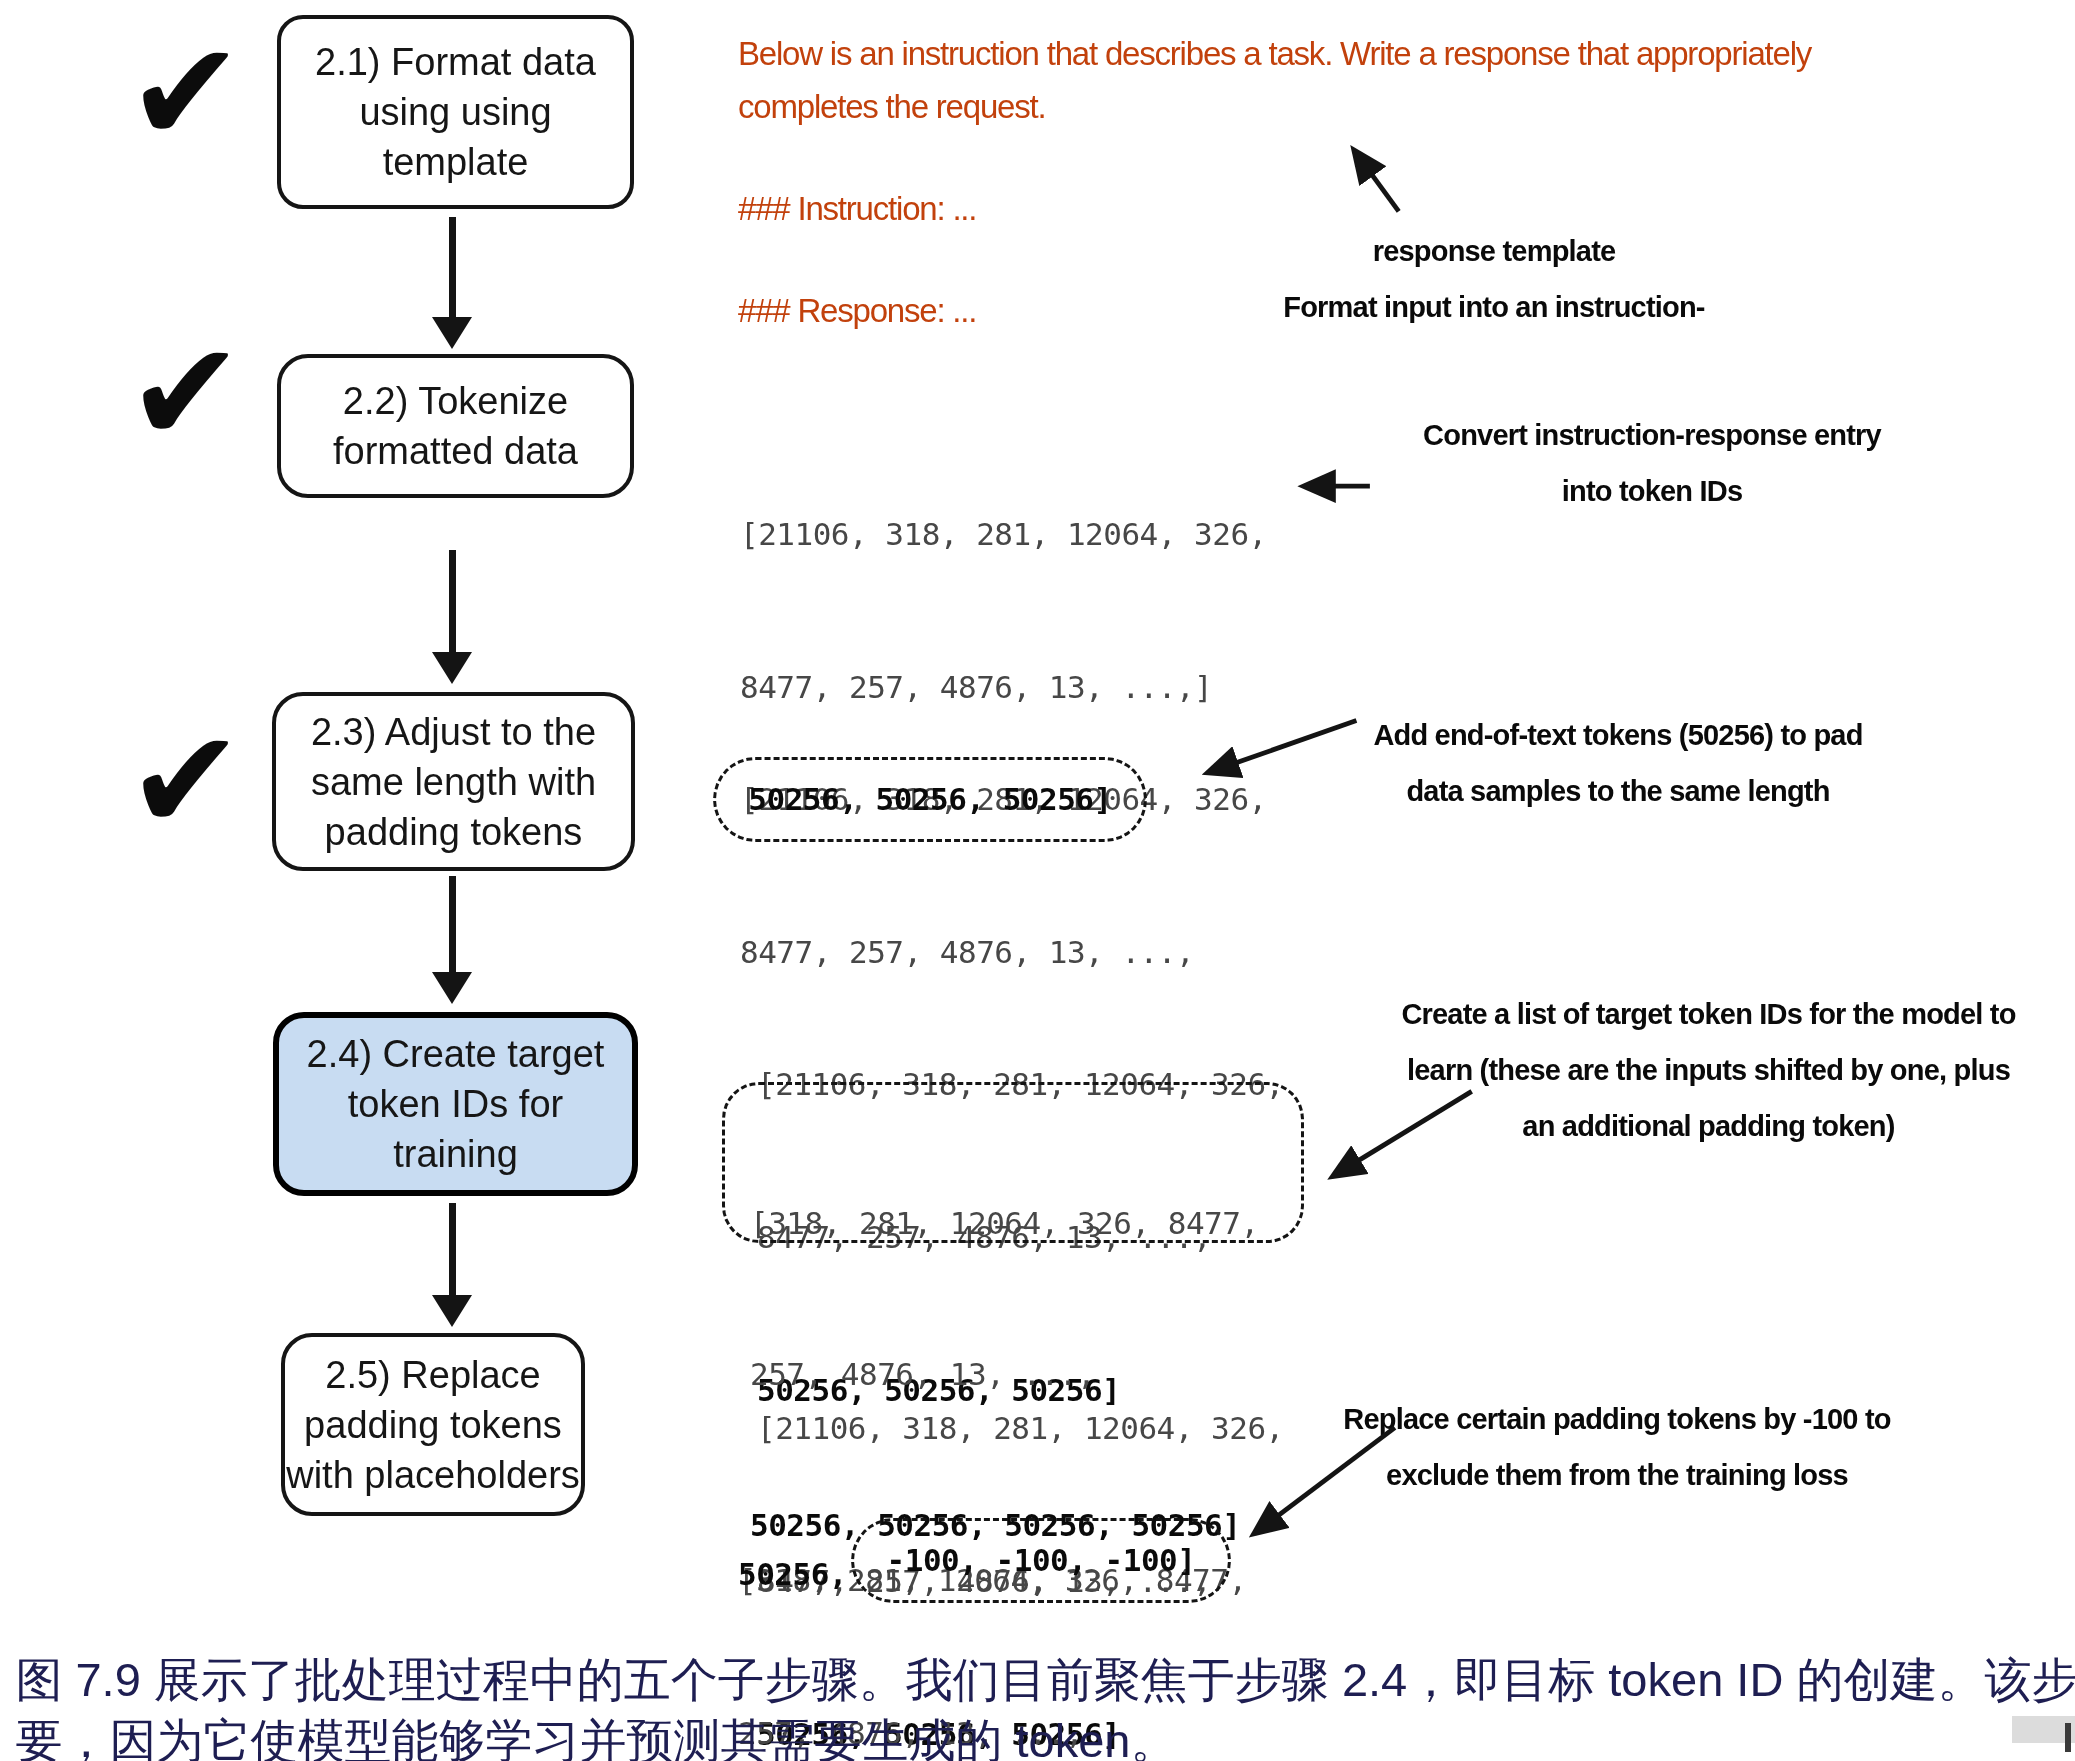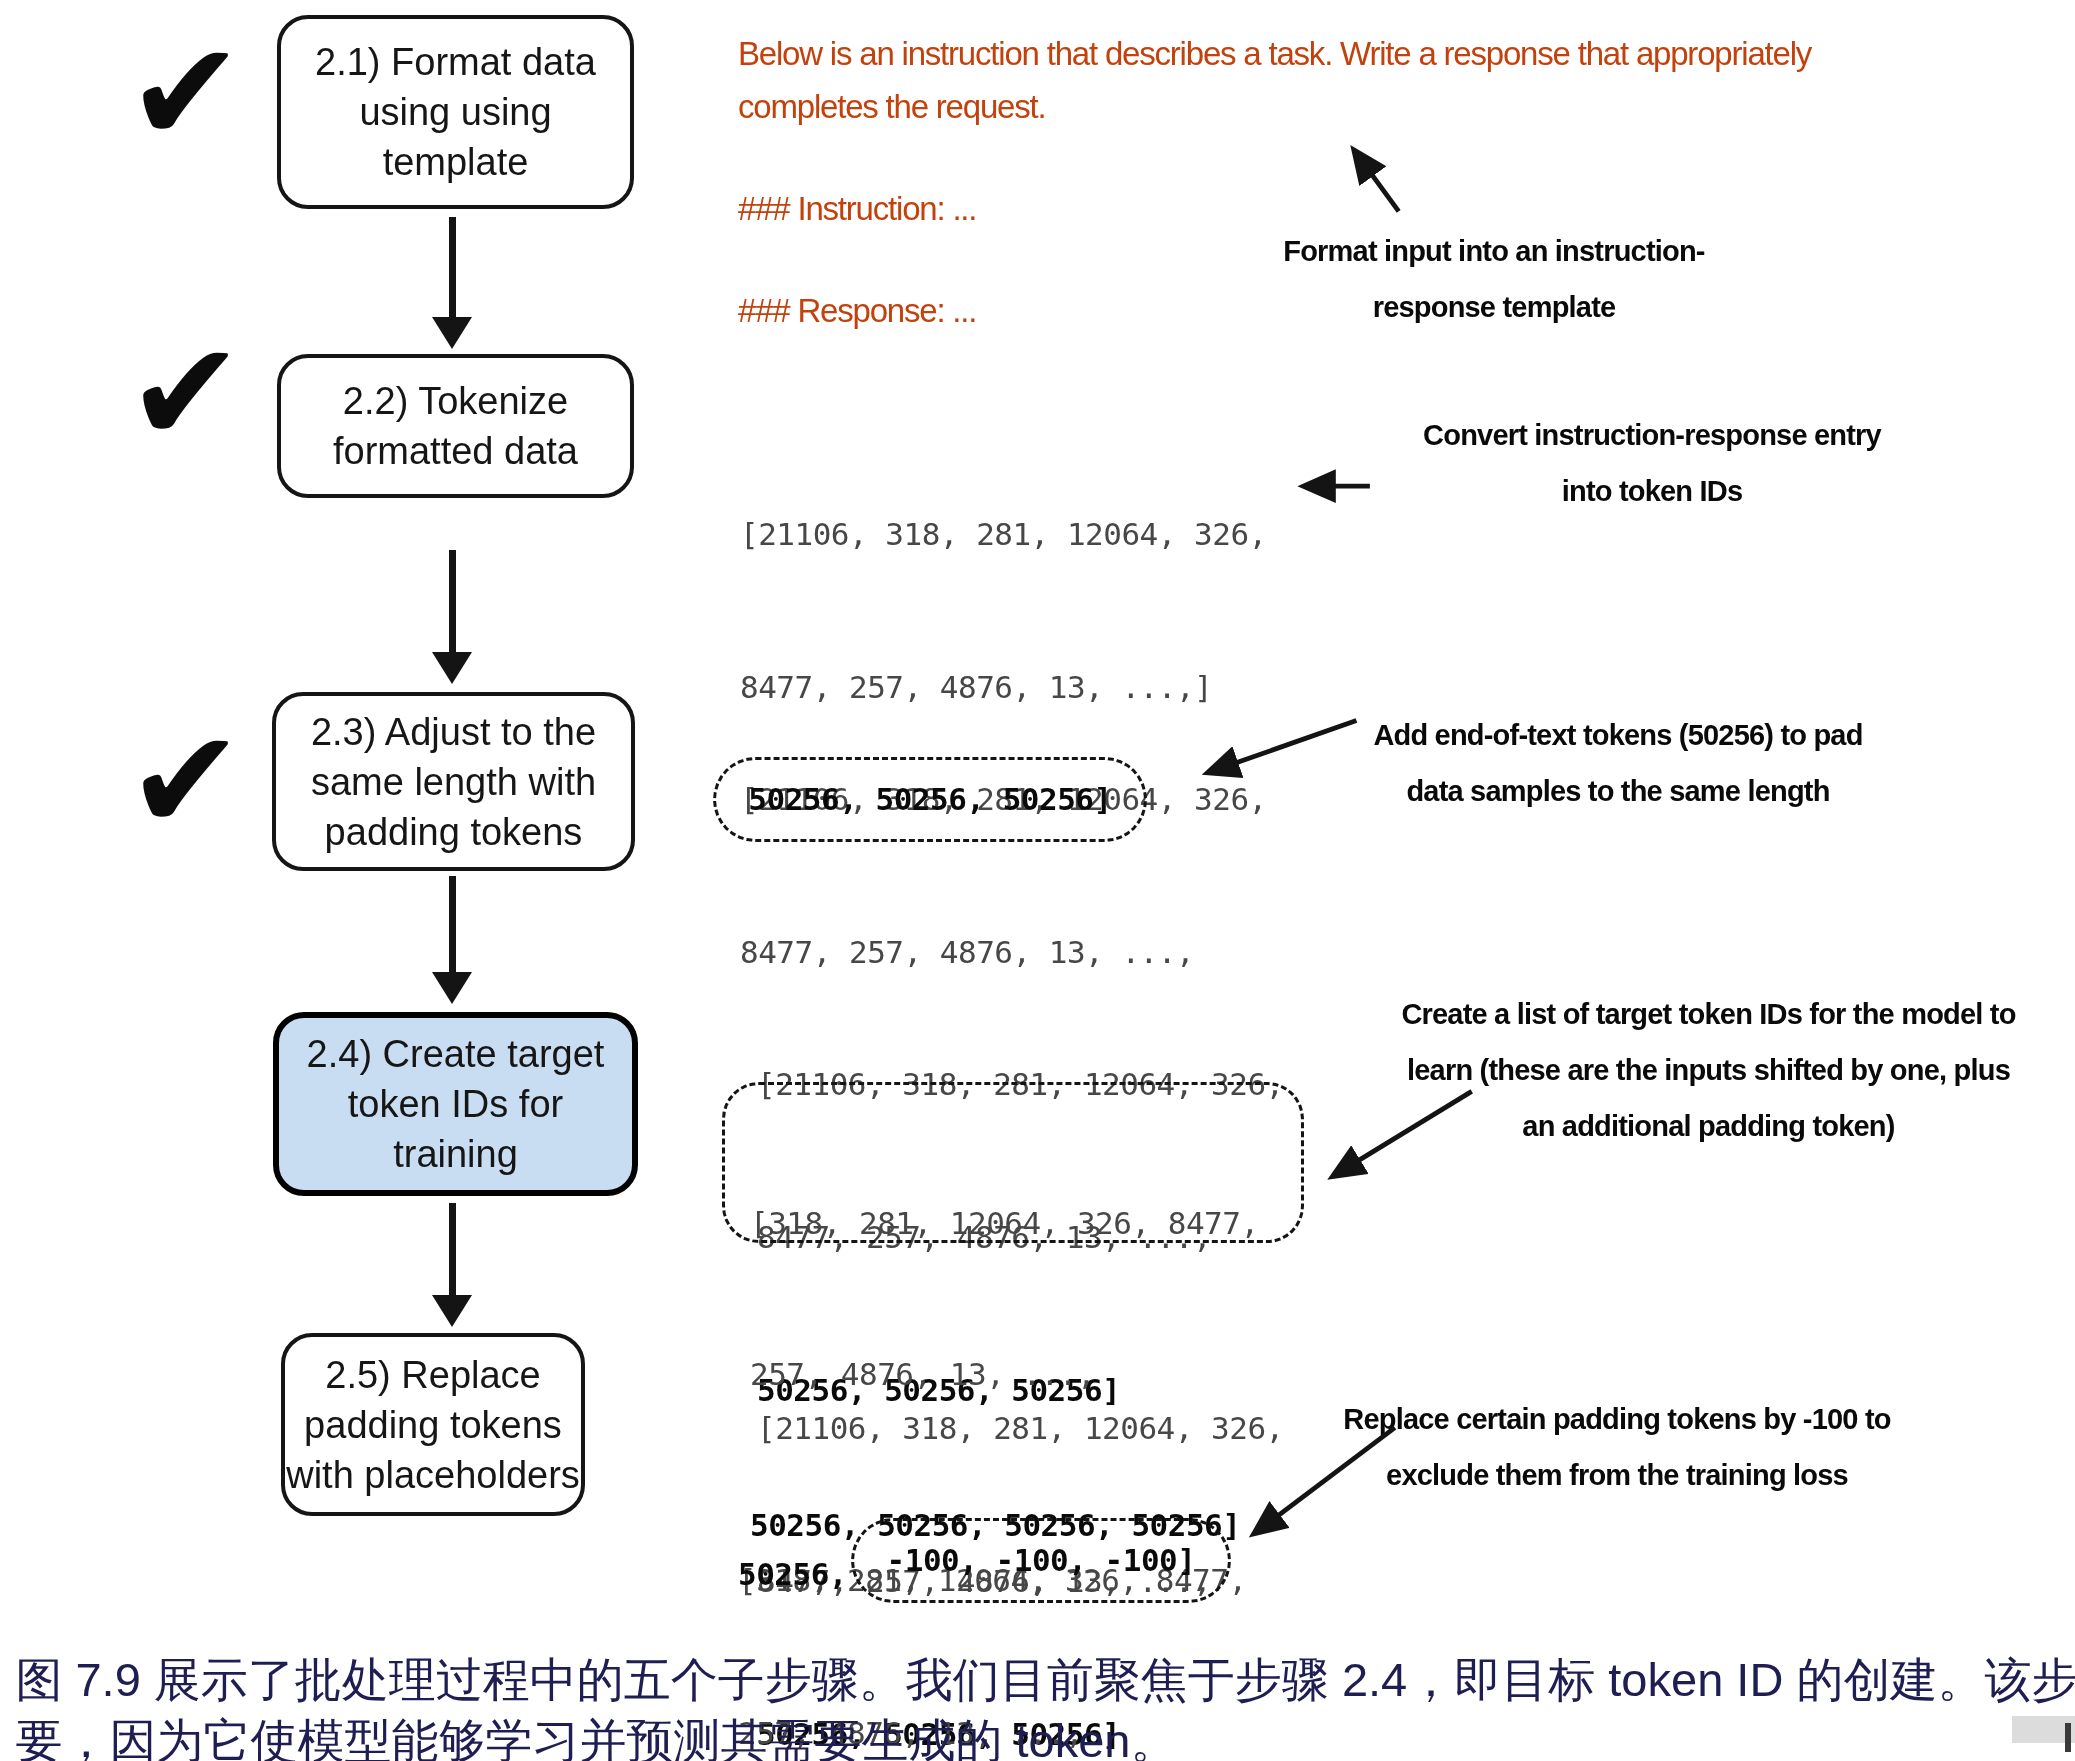--- a/index.html
+++ b/index.html
@@ -56,7 +56,7 @@
 <div class="check" style="left:127px;top:323px;">✔</div>
 <div class="check" style="left:127px;top:711px;">✔</div>
 
-<div class="step-box" style="left:277px;top:15.4px;width:357px;height:194px;">
+<div class="step-box" style="left:277px;top:15.4px;width:357px;height:194px;border-radius:26px;">
   <div>2.1) Format data</div>
   <div>using using</div>
   <div>template</div>

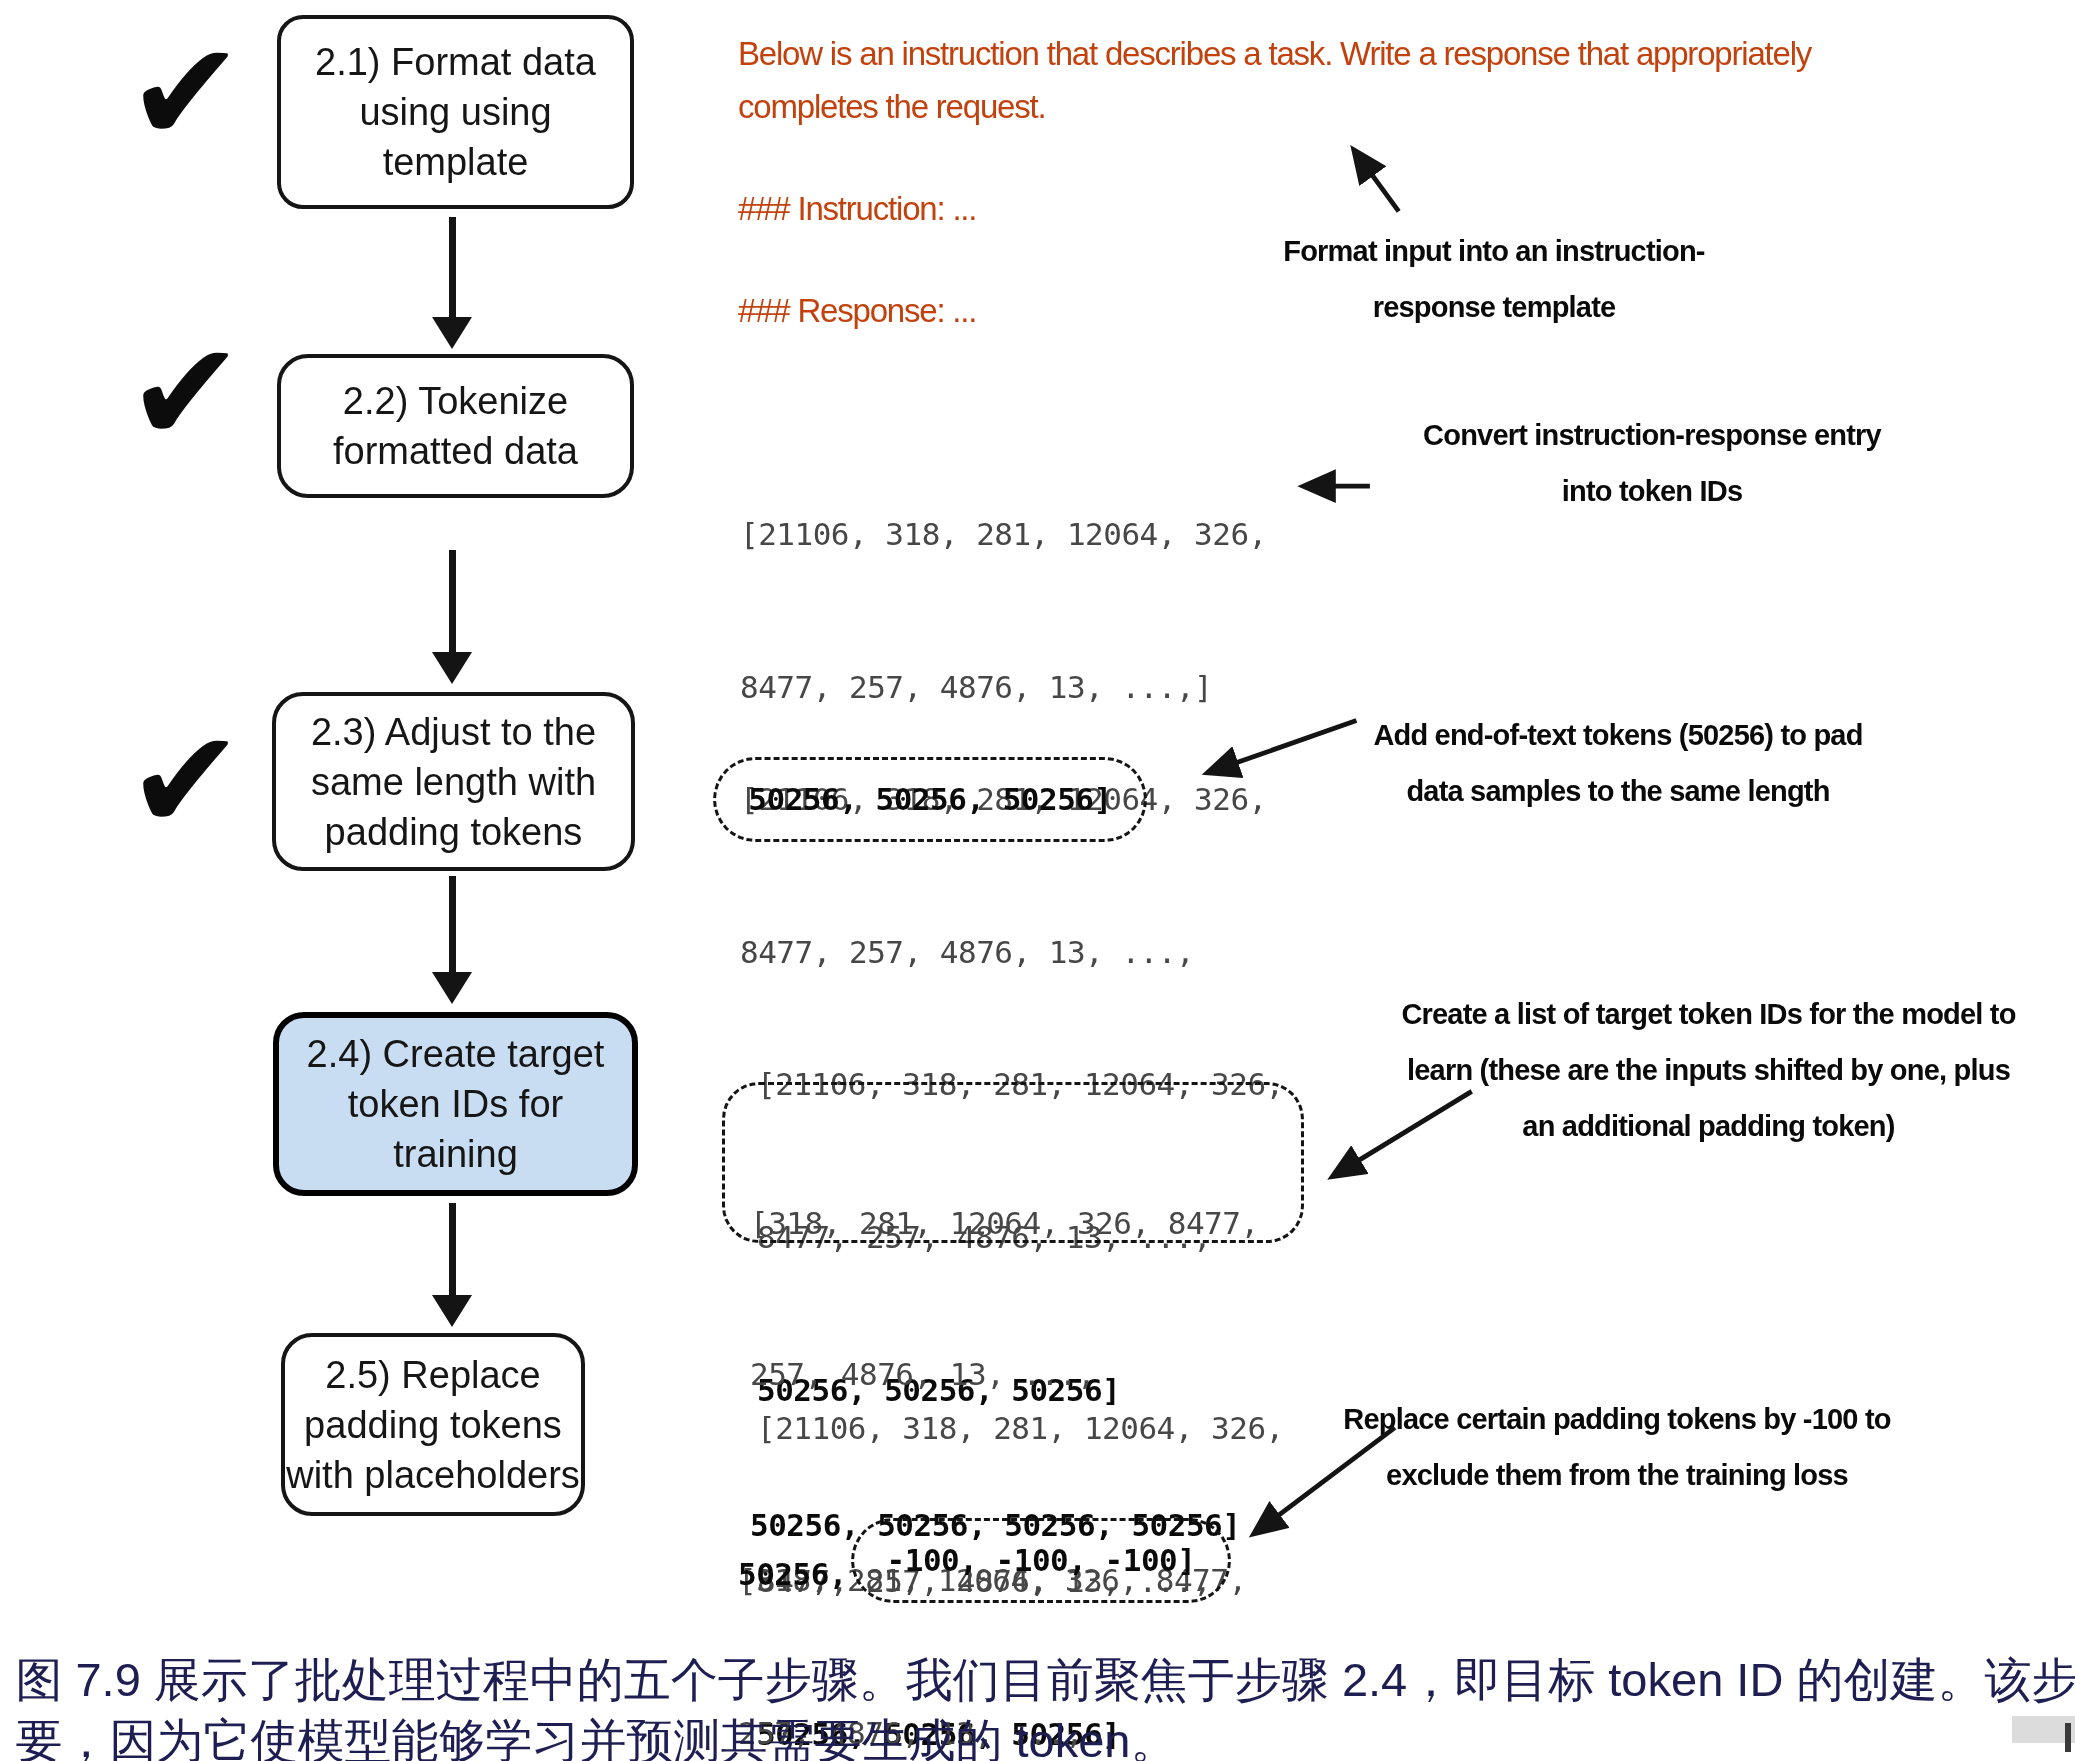--- a/index.html
+++ b/index.html
@@ -99,8 +99,8 @@
 <div class="prompt-line" style="left:738px;top:292px;">### Response: ...</div>
 
 <div class="annot" style="left:1158px;top:223px;width:672px;">
+  <div>response template</div>
   <div>Format input into an instruction-</div>
-  <div>response template</div>
 </div>
 
 <div class="mono" style="left:740px;top:407px;">

